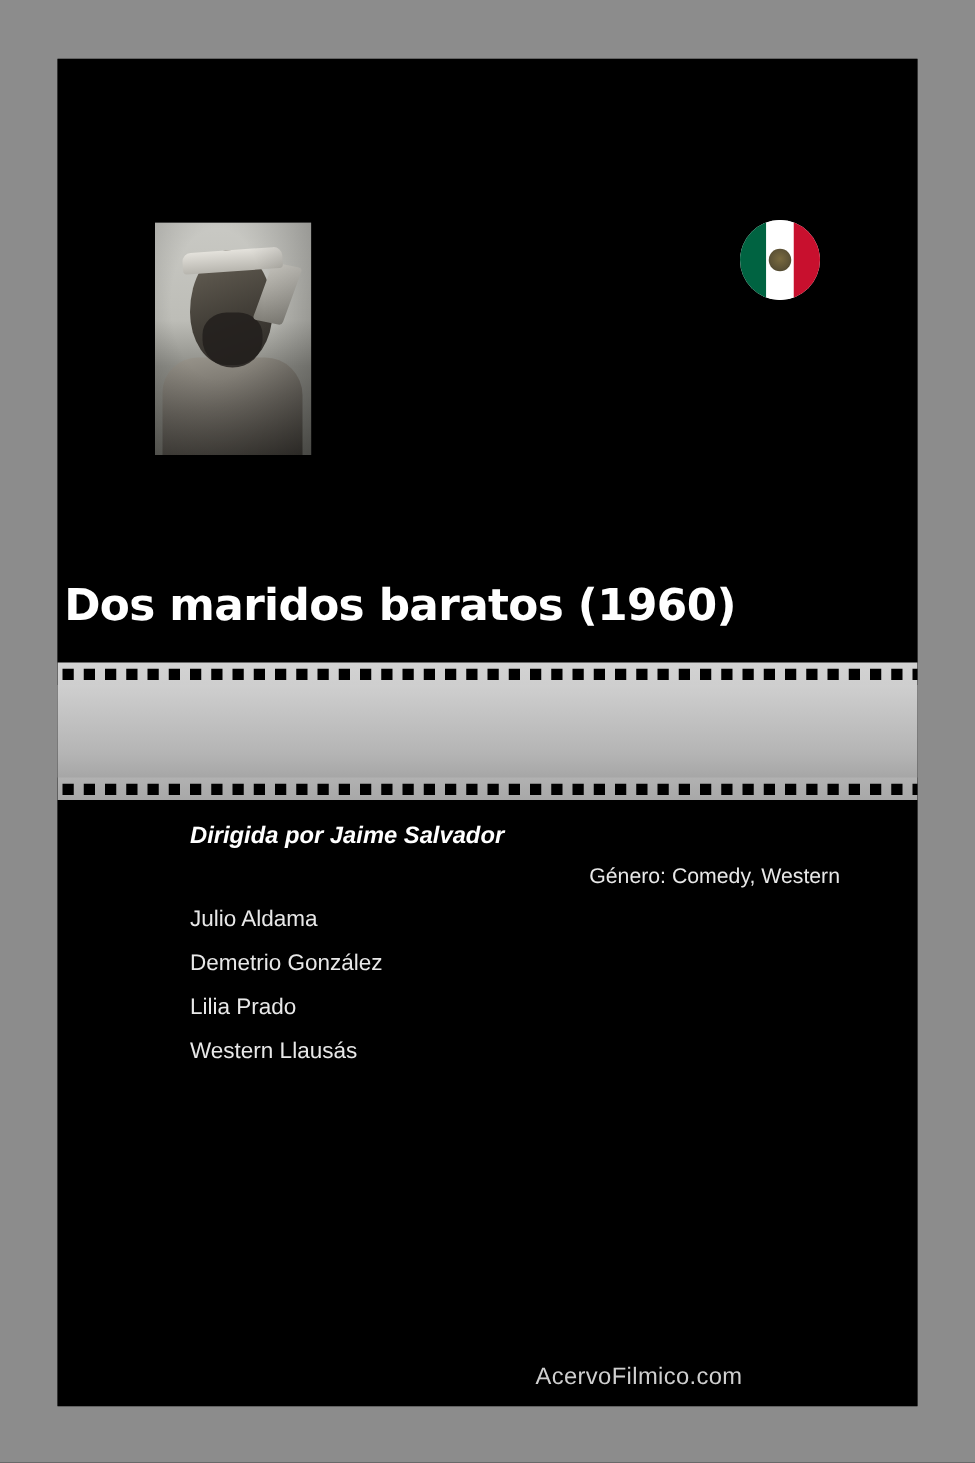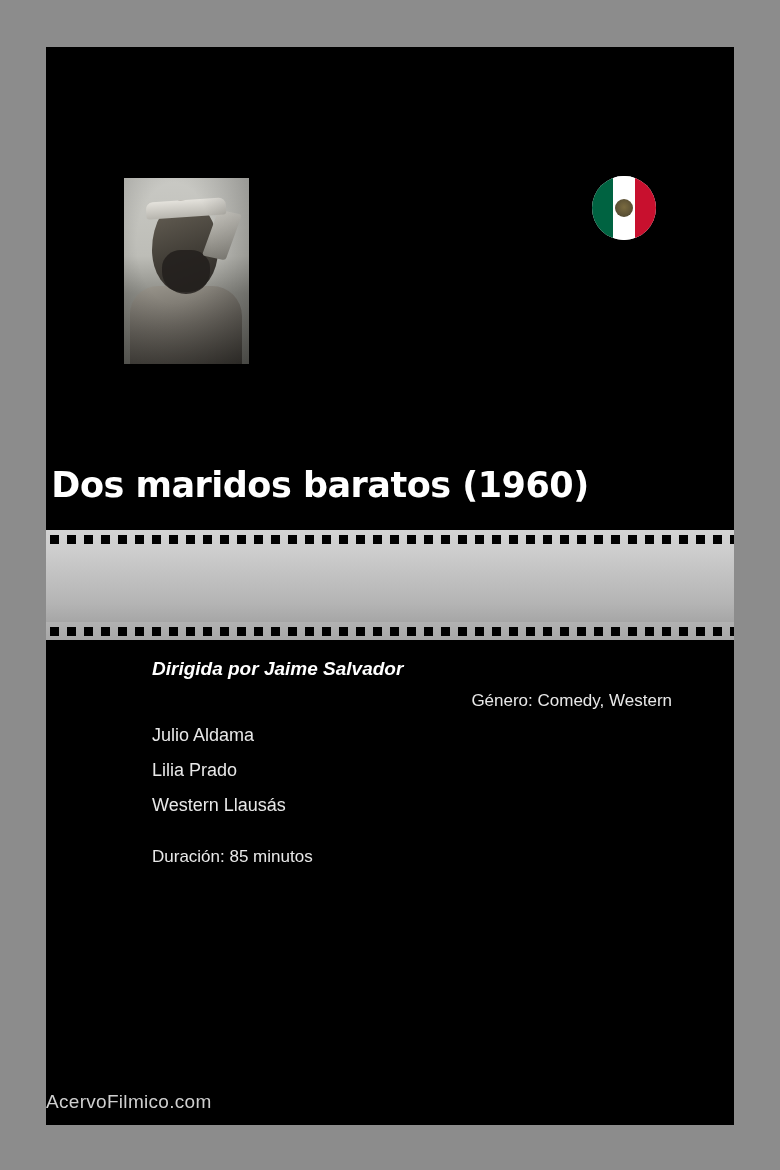--- a/index.html
+++ b/index.html
@@ -328,6 +328,7 @@
       <div class="genre">Género:  Comedy, Western</div>
       <div id="cast-list">
           <div class="cast-item">Julio Aldama</div>
+          <div class="cast-item">Demetrio González</div>
           <div class="cast-item">Lilia Prado</div>
           <div class="cast-item">Western Llausás</div>
         </div>

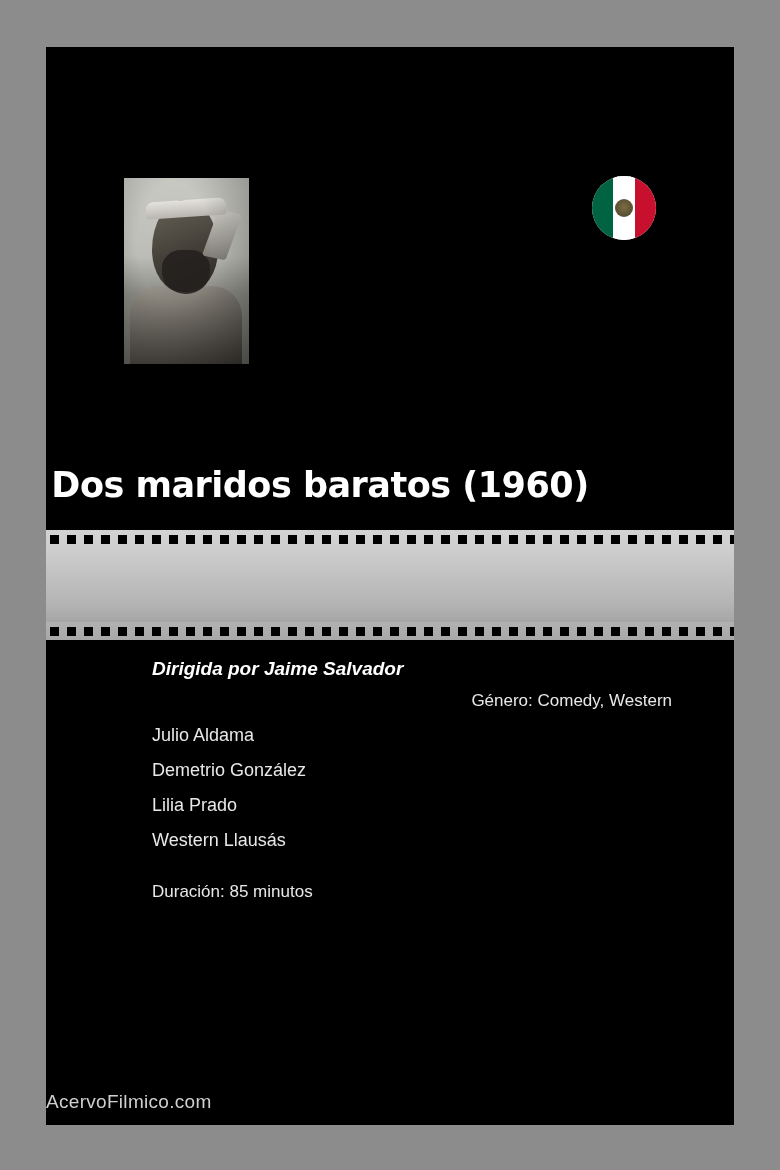--- a/index.html
+++ b/index.html
@@ -332,7 +332,6 @@
           <div class="cast-item">Lilia Prado</div>
           <div class="cast-item">Western Llausás</div>
         </div>
-      <div class="duration">Duración: 85 minutos</div>
     </div>
     <div class="watermark">AcervoFilmico.com</div>
   </div>

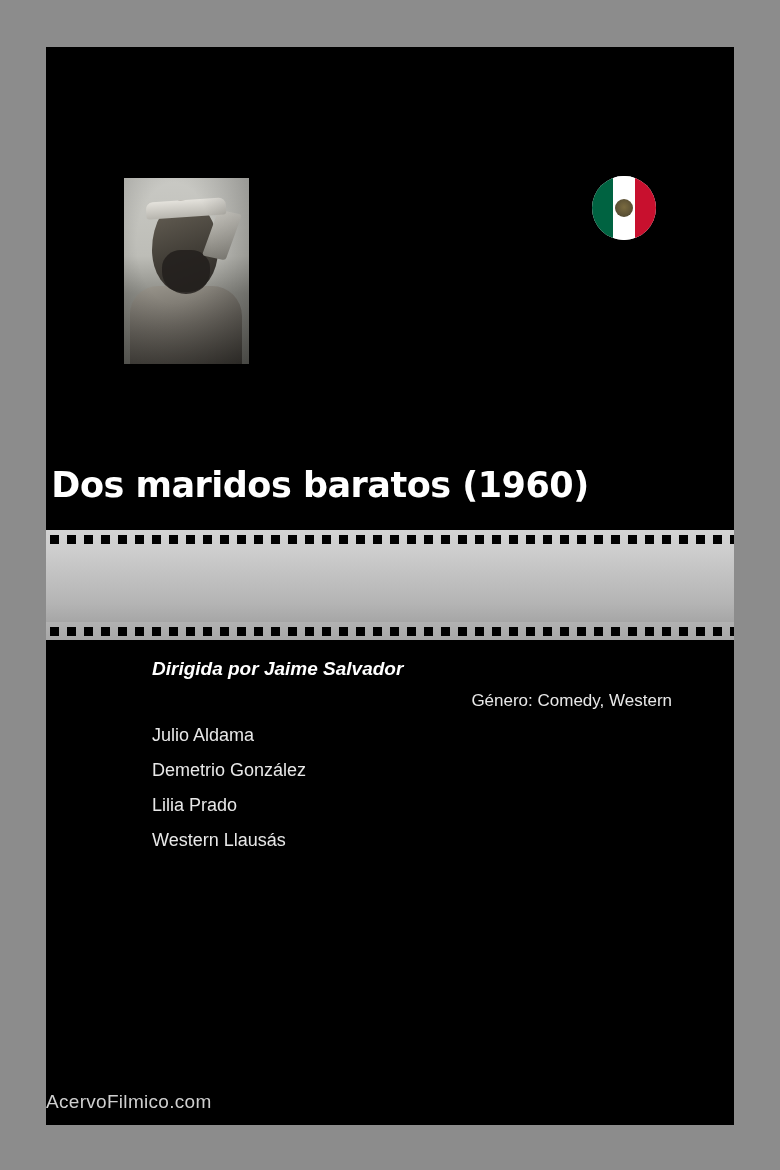--- a/index.html
+++ b/index.html
@@ -199,7 +199,7 @@
     left: 0;
     bottom: 12px;
     width: 548px;
-    text-align: left;
+    text-align: right;
     color: #cfcfcf;
     font-size: 19px;
     letter-spacing: 0.3px;

